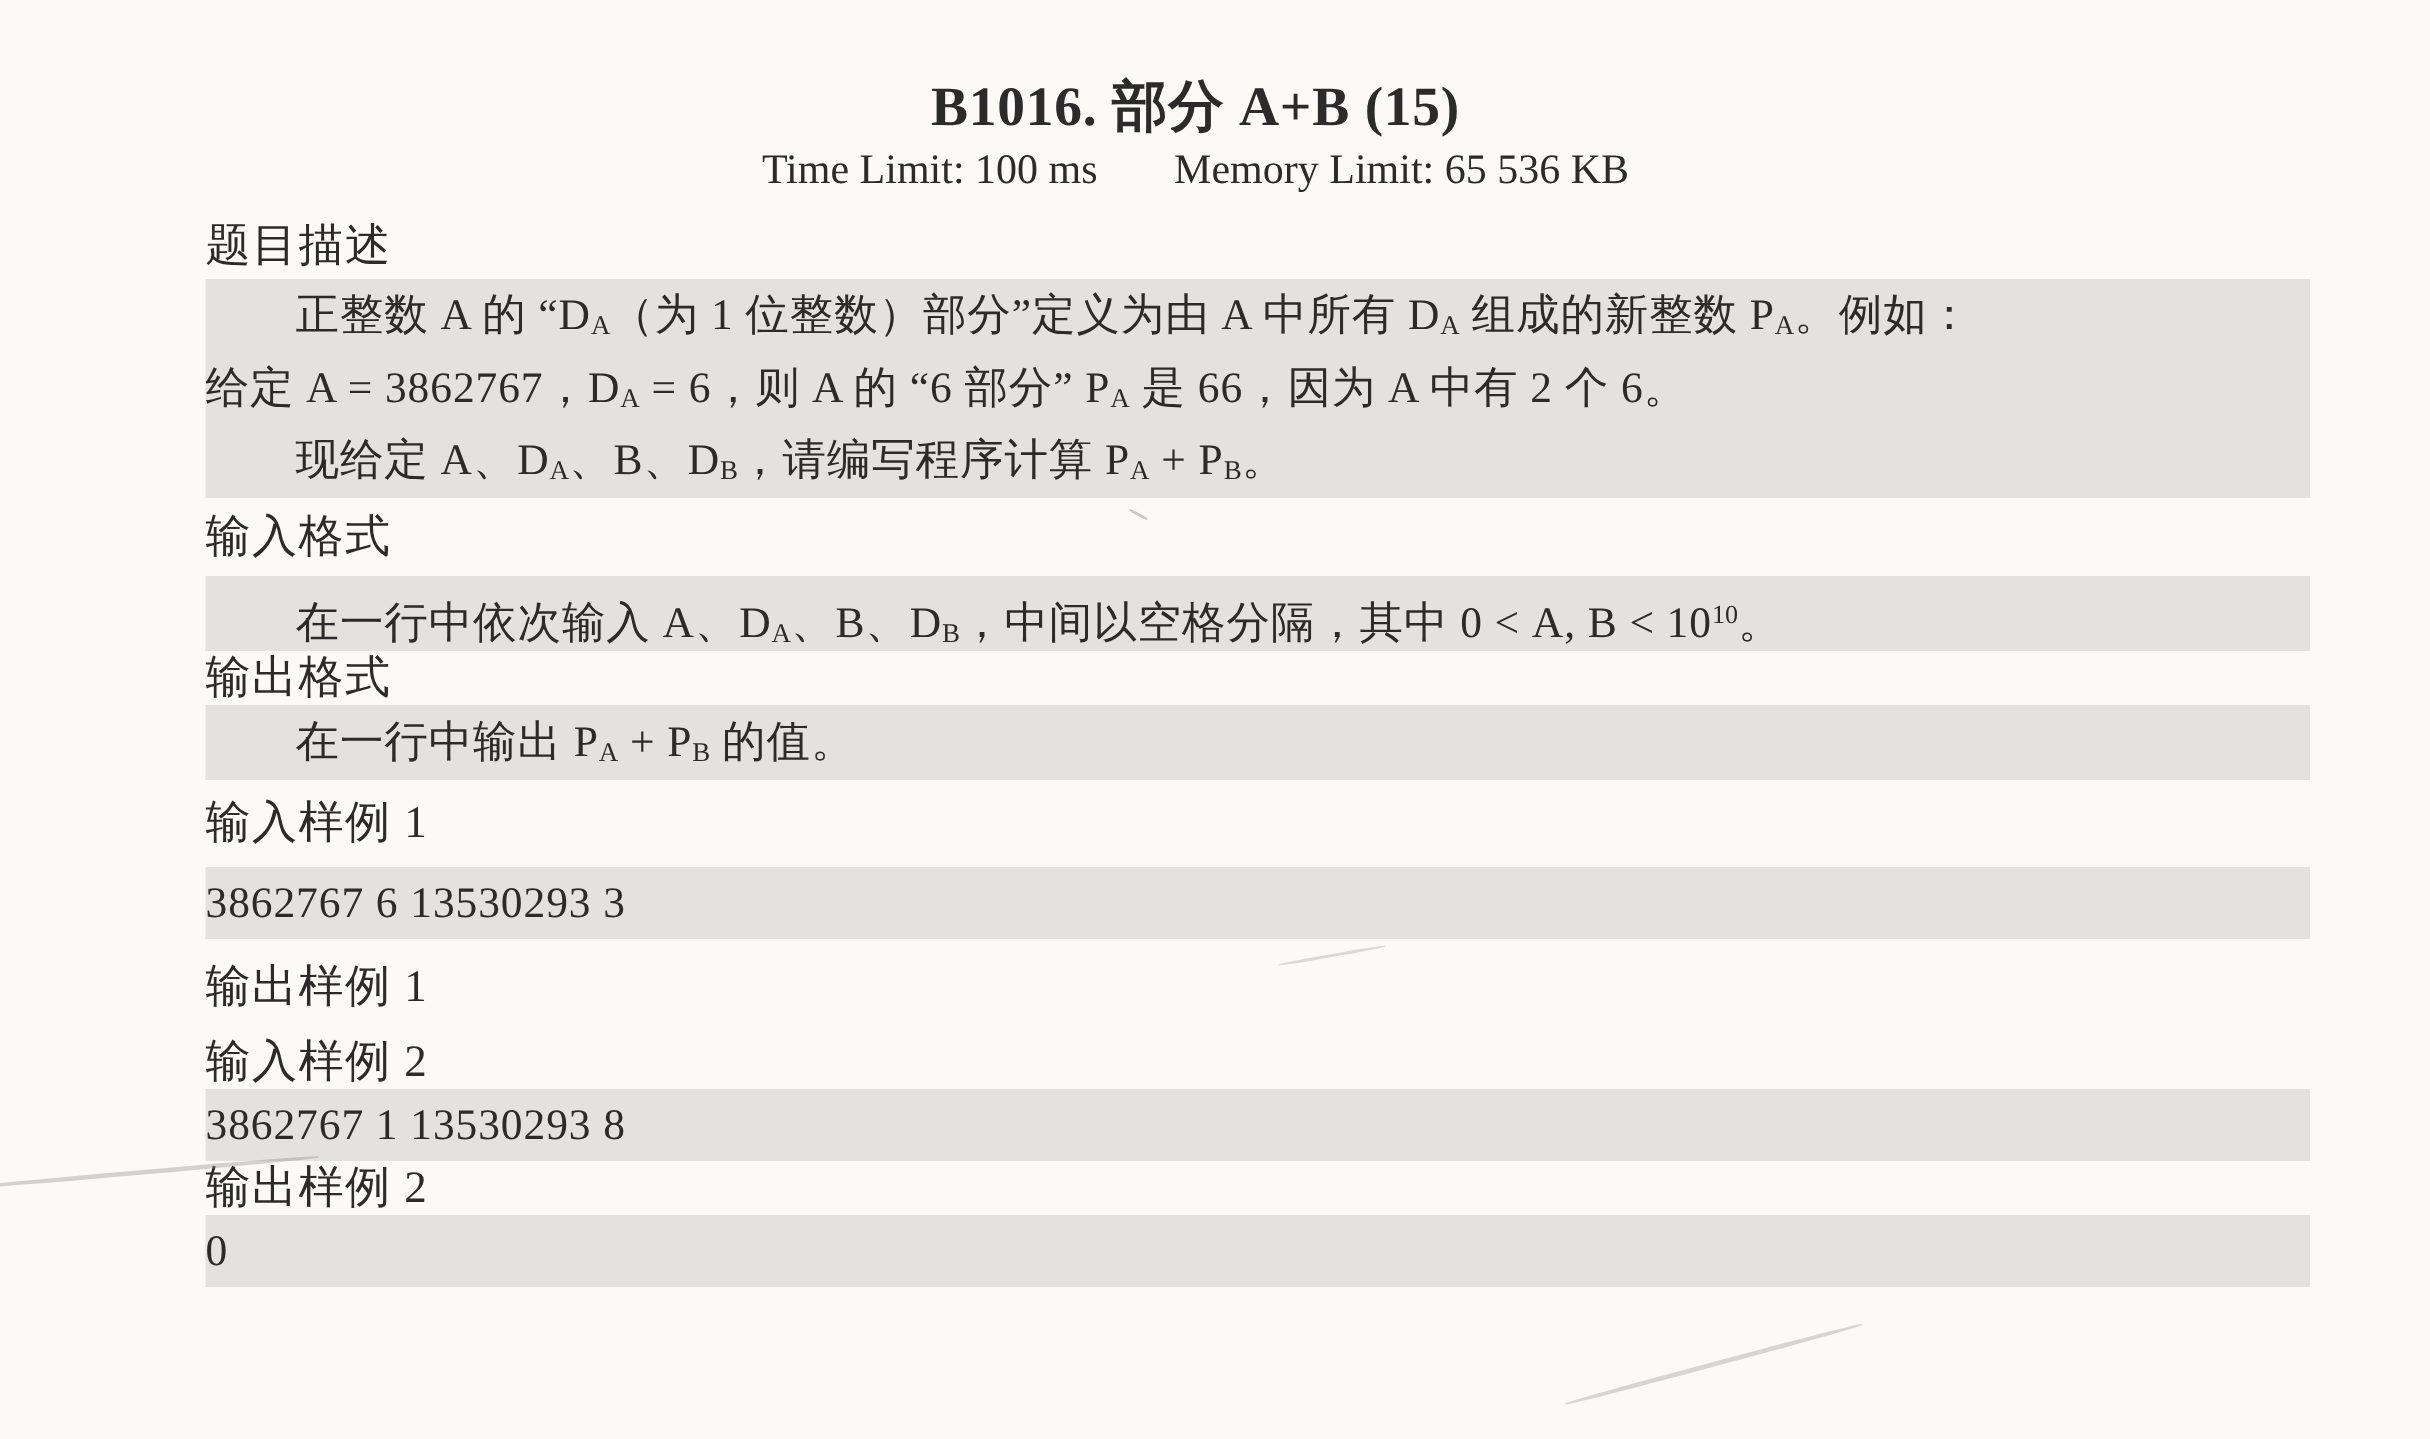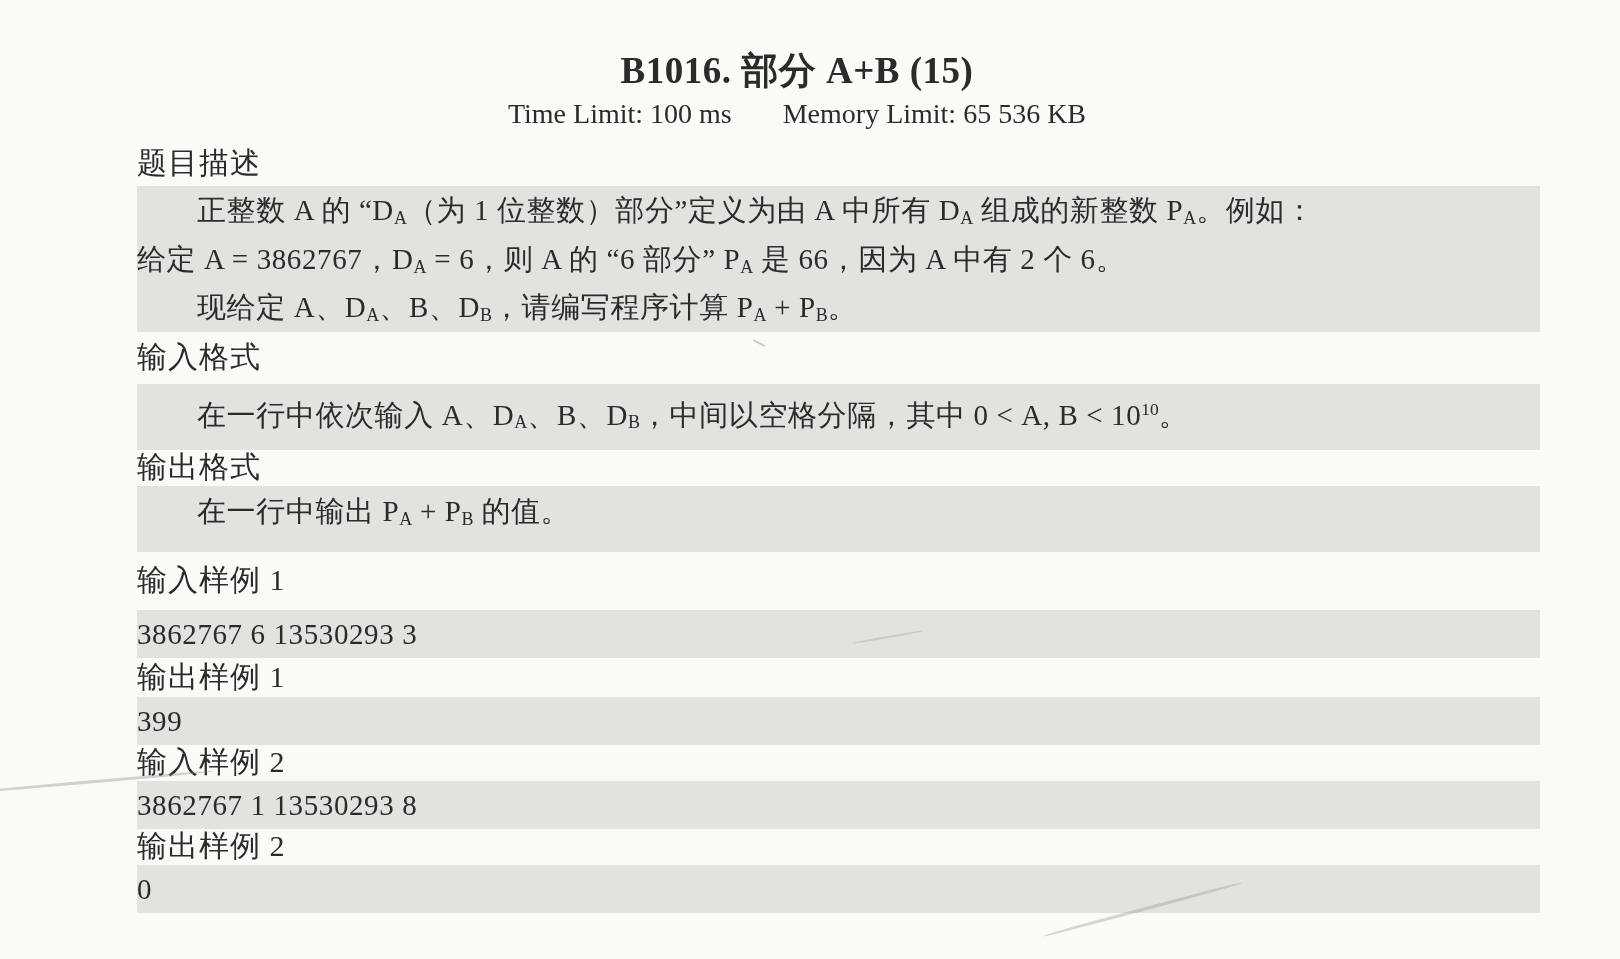--- a/index.html
+++ b/index.html
@@ -38,7 +38,7 @@
     white-space: nowrap; overflow: hidden;
   }
   .desc-band .line { line-height: 48.6px; height: 48.6px; }
-  .one-line { height: 66px; }
+  .one-line { height: 50px; }
   .one-line .line { line-height: 50px; height: 50px; }
   .sample-band { height: 48px; }
   .sample-band .line { line-height: 48px; height: 64px; }

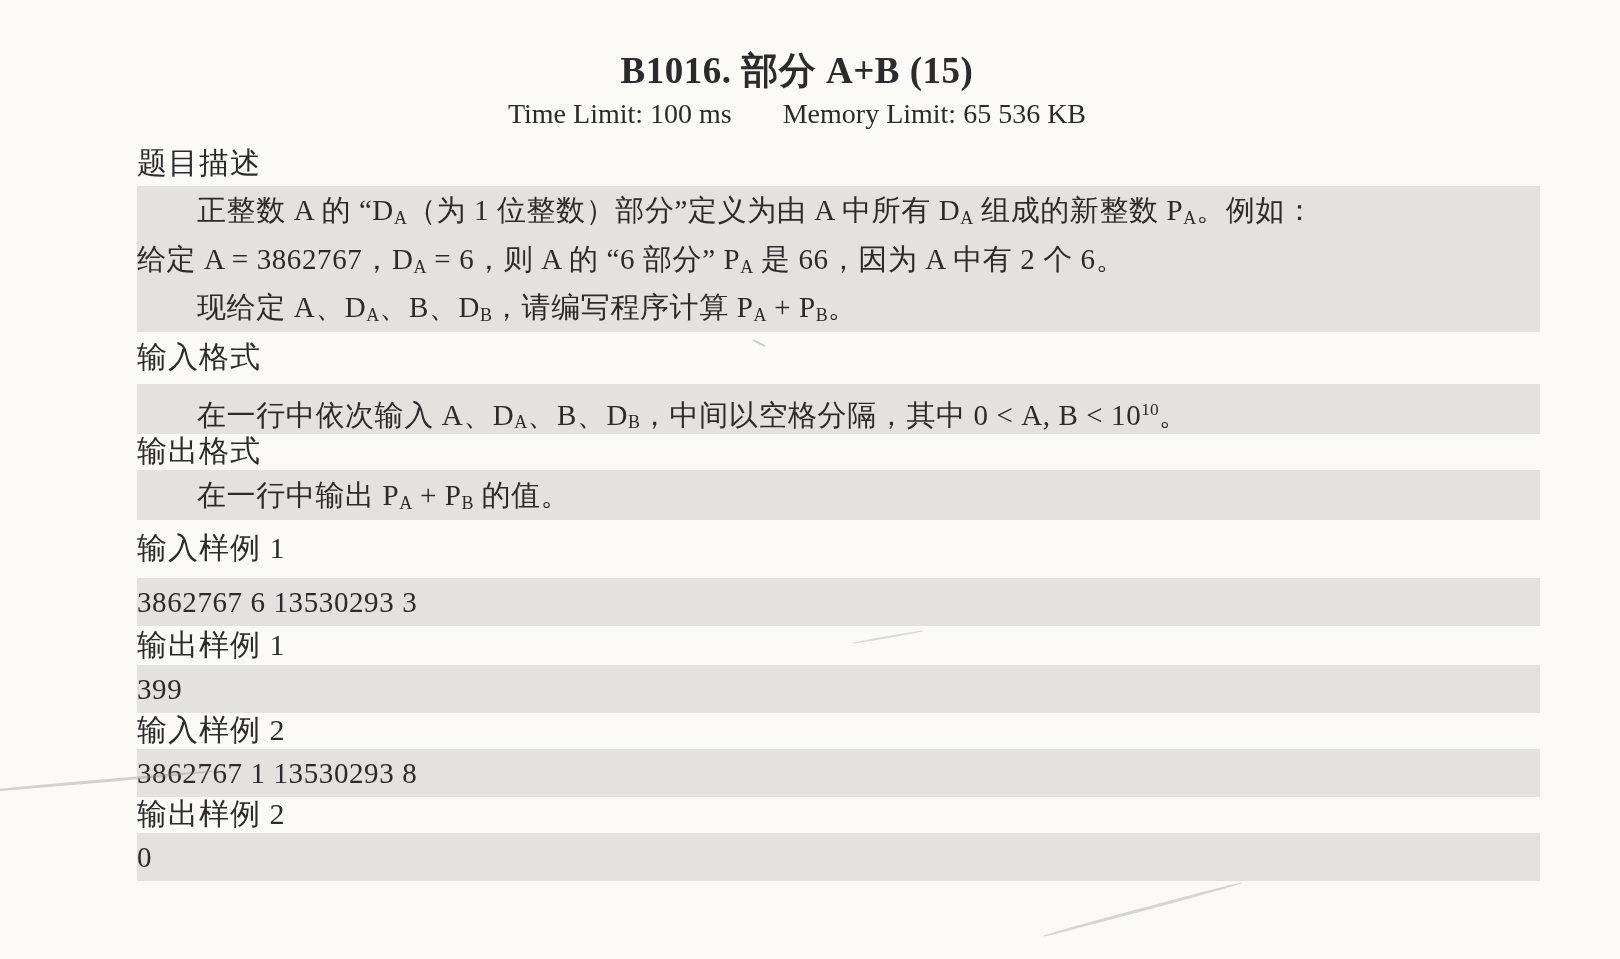--- a/index.html
+++ b/index.html
@@ -28,7 +28,7 @@
   }
   .hr-46 { height: 46px; }
   .hr-52 { height: 52px; }
-  .hr-53 { height: 39px; }
+  .hr-53 { height: 64px; }
   .hr-54 { height: 36px; }
   .hr-58 { height: 58px; }
 

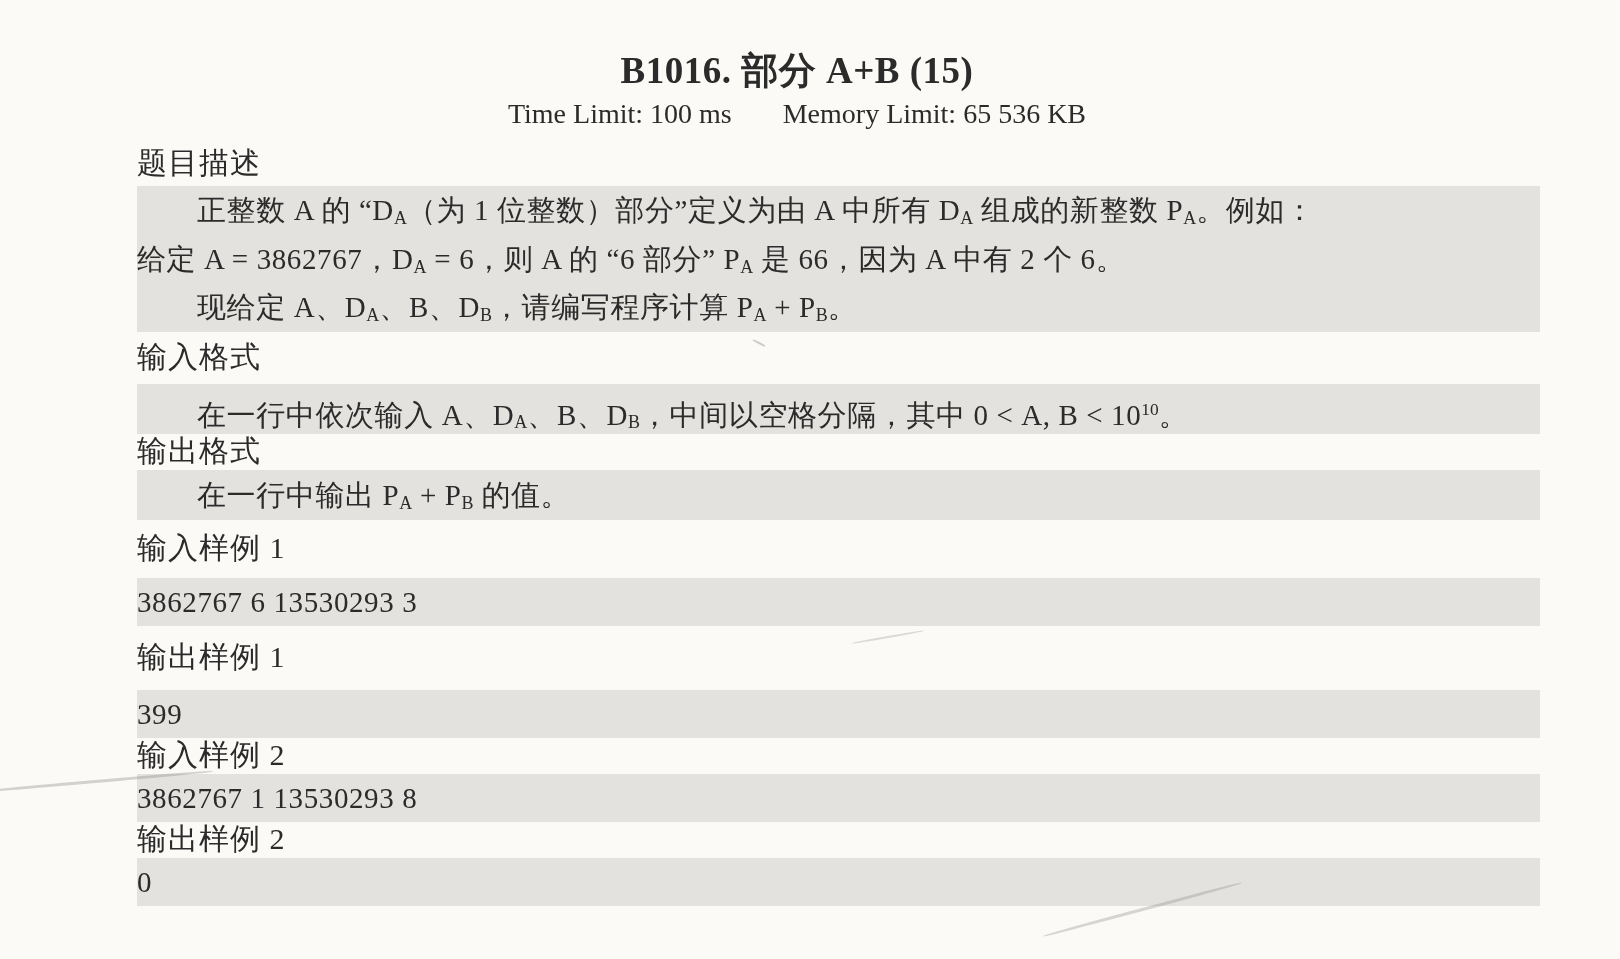--- a/index.html
+++ b/index.html
@@ -92,9 +92,6 @@
     </div>
 
     <div class="heading-row hr-53">输出样例 1</div>
-    <div class="band sample-band">
-      <div class="line">399</div>
-    </div>
 
     <div class="heading-row hr-54">输入样例 2</div>
     <div class="band sample-band">

